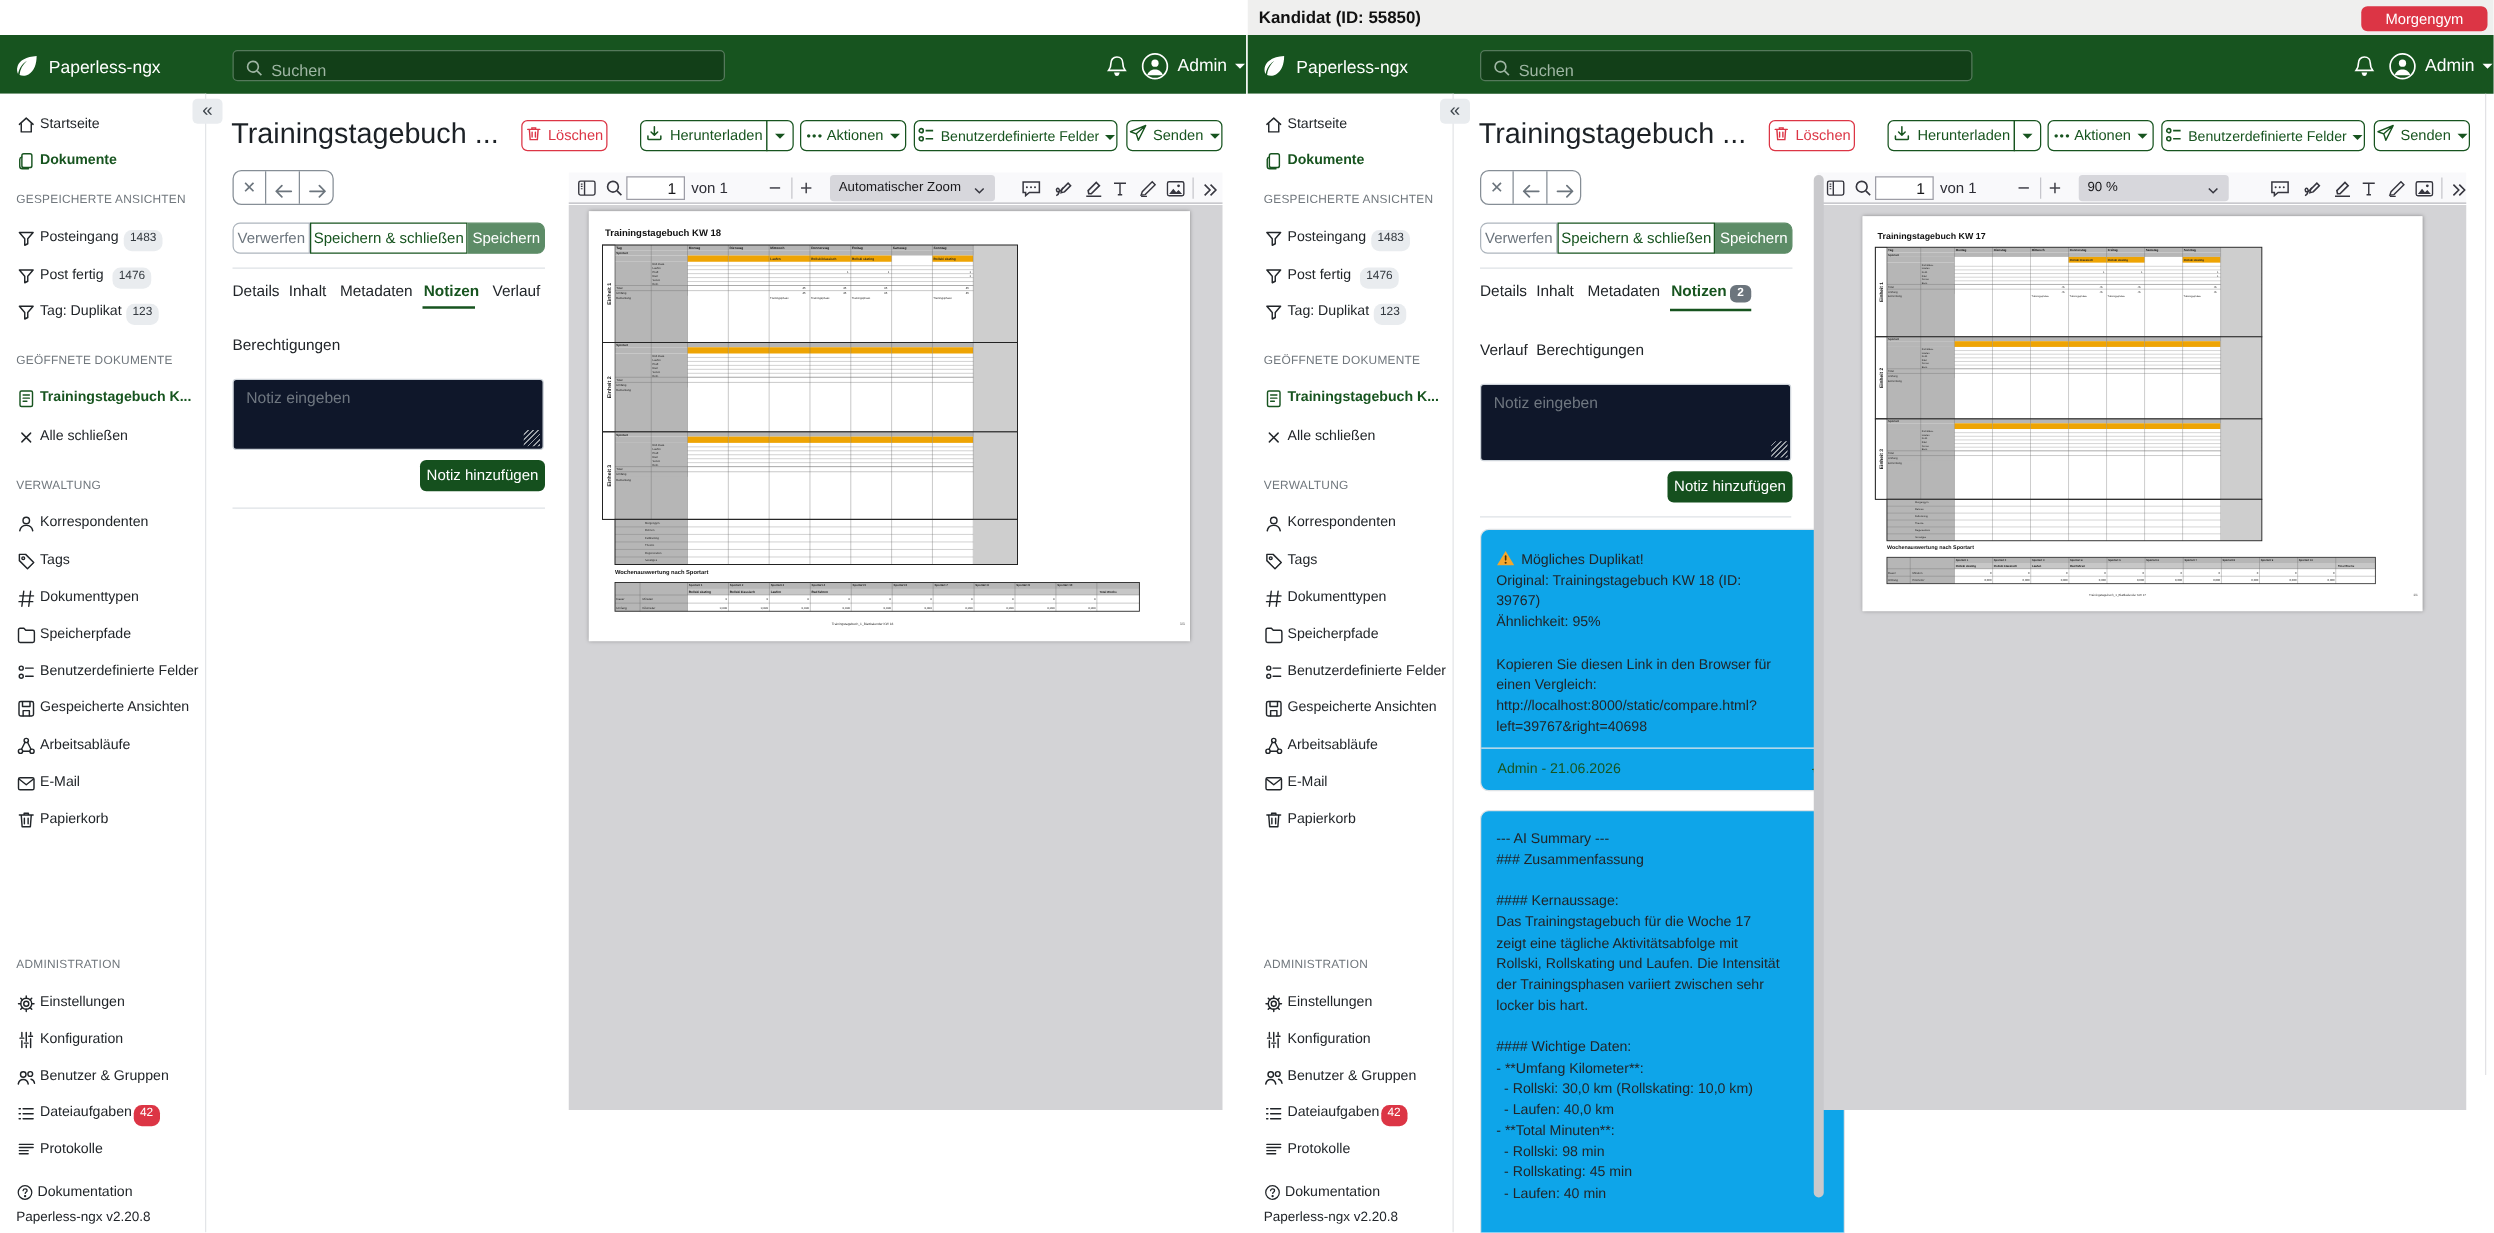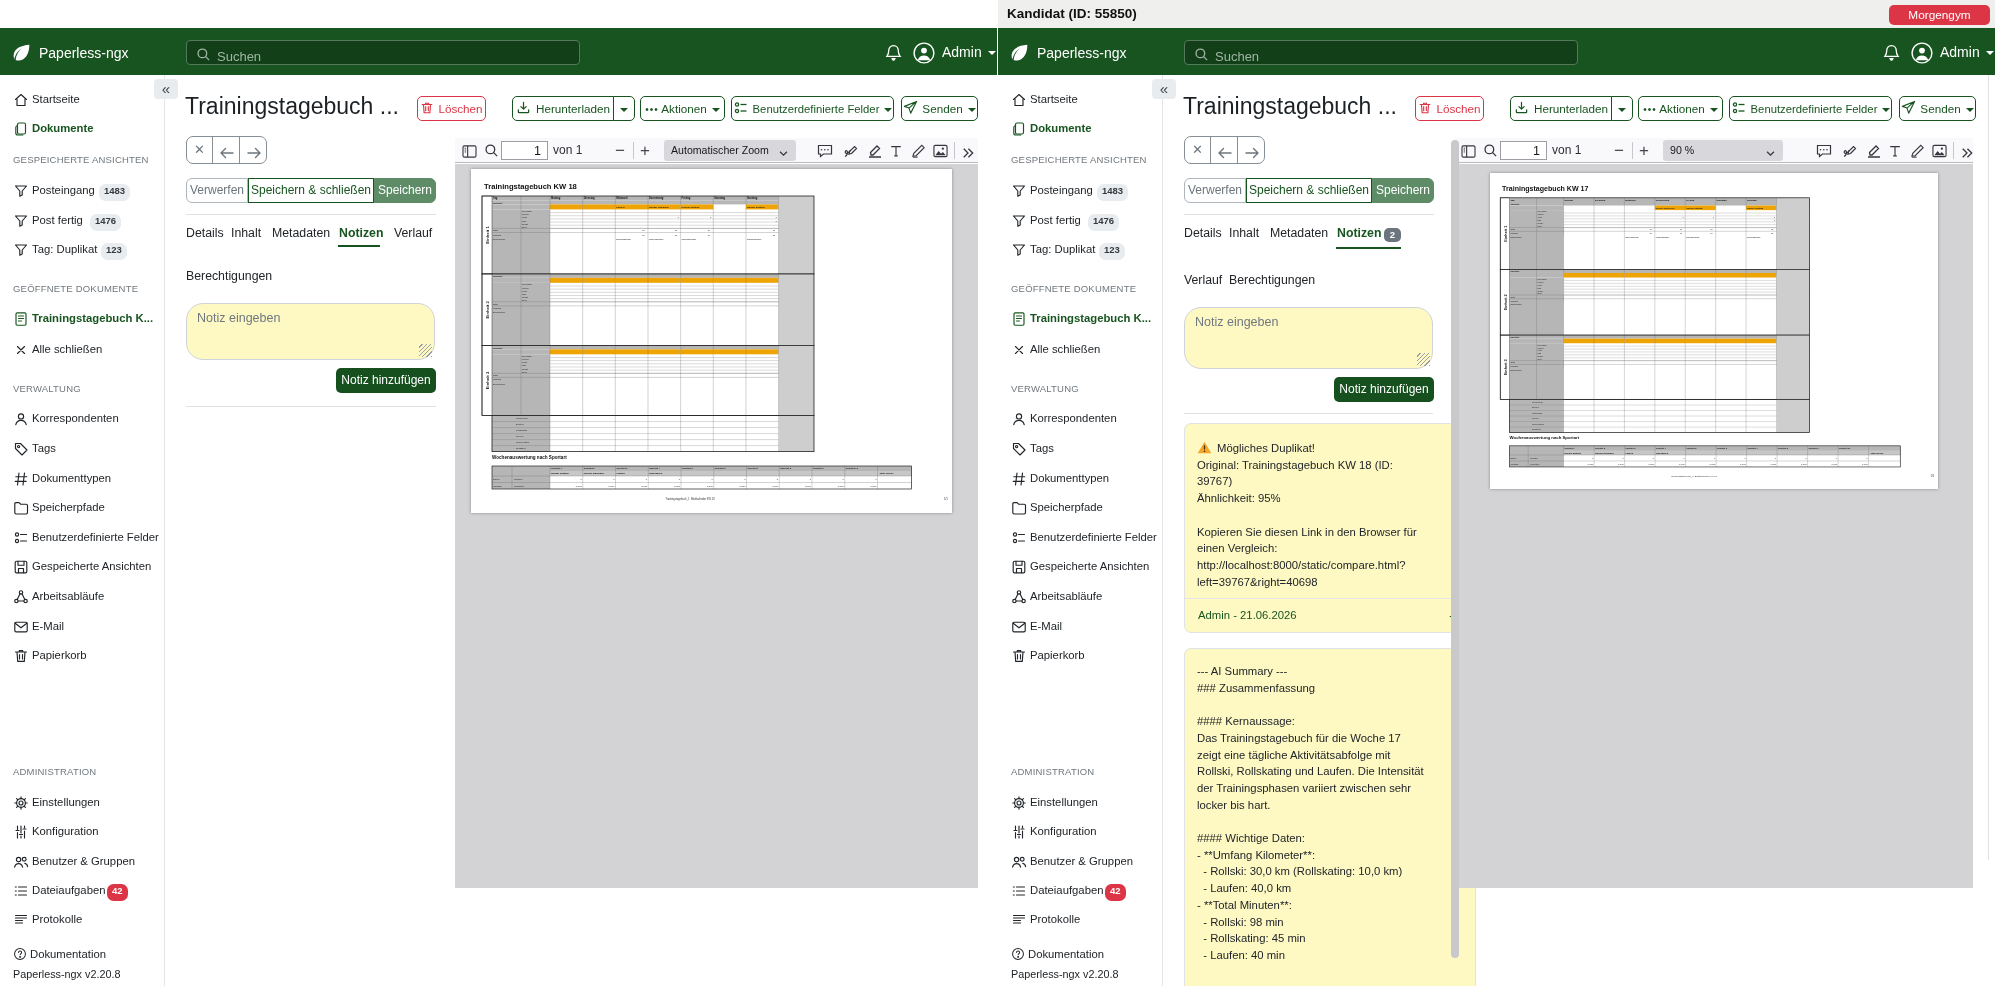--- a/index.html
+++ b/index.html
@@ -18,7 +18,7 @@
 .sitem .t{position:absolute;left:32px;top:3px}
 .shead{position:absolute;left:13px;font-size:9.5px;color:#70777d;letter-spacing:.2px;white-space:nowrap}
 .badge{position:absolute;top:3px;height:17px;border-radius:6.5px;background:#e9ecef;color:#343a40;
- font-size:9.5px;font-weight:bold;line-height:13px;padding:0 5px}
+ font-size:9.5px;font-weight:normal;line-height:13px;padding:0 5px}
 .greeni{color:#17541f;font-weight:bold}
 .collapse-btn{position:absolute;left:154px;top:79px;width:24px;height:20px;background:#e9ecef;
  border-radius:4px;color:#3f464d;font-size:15px;text-align:center;line-height:19px}

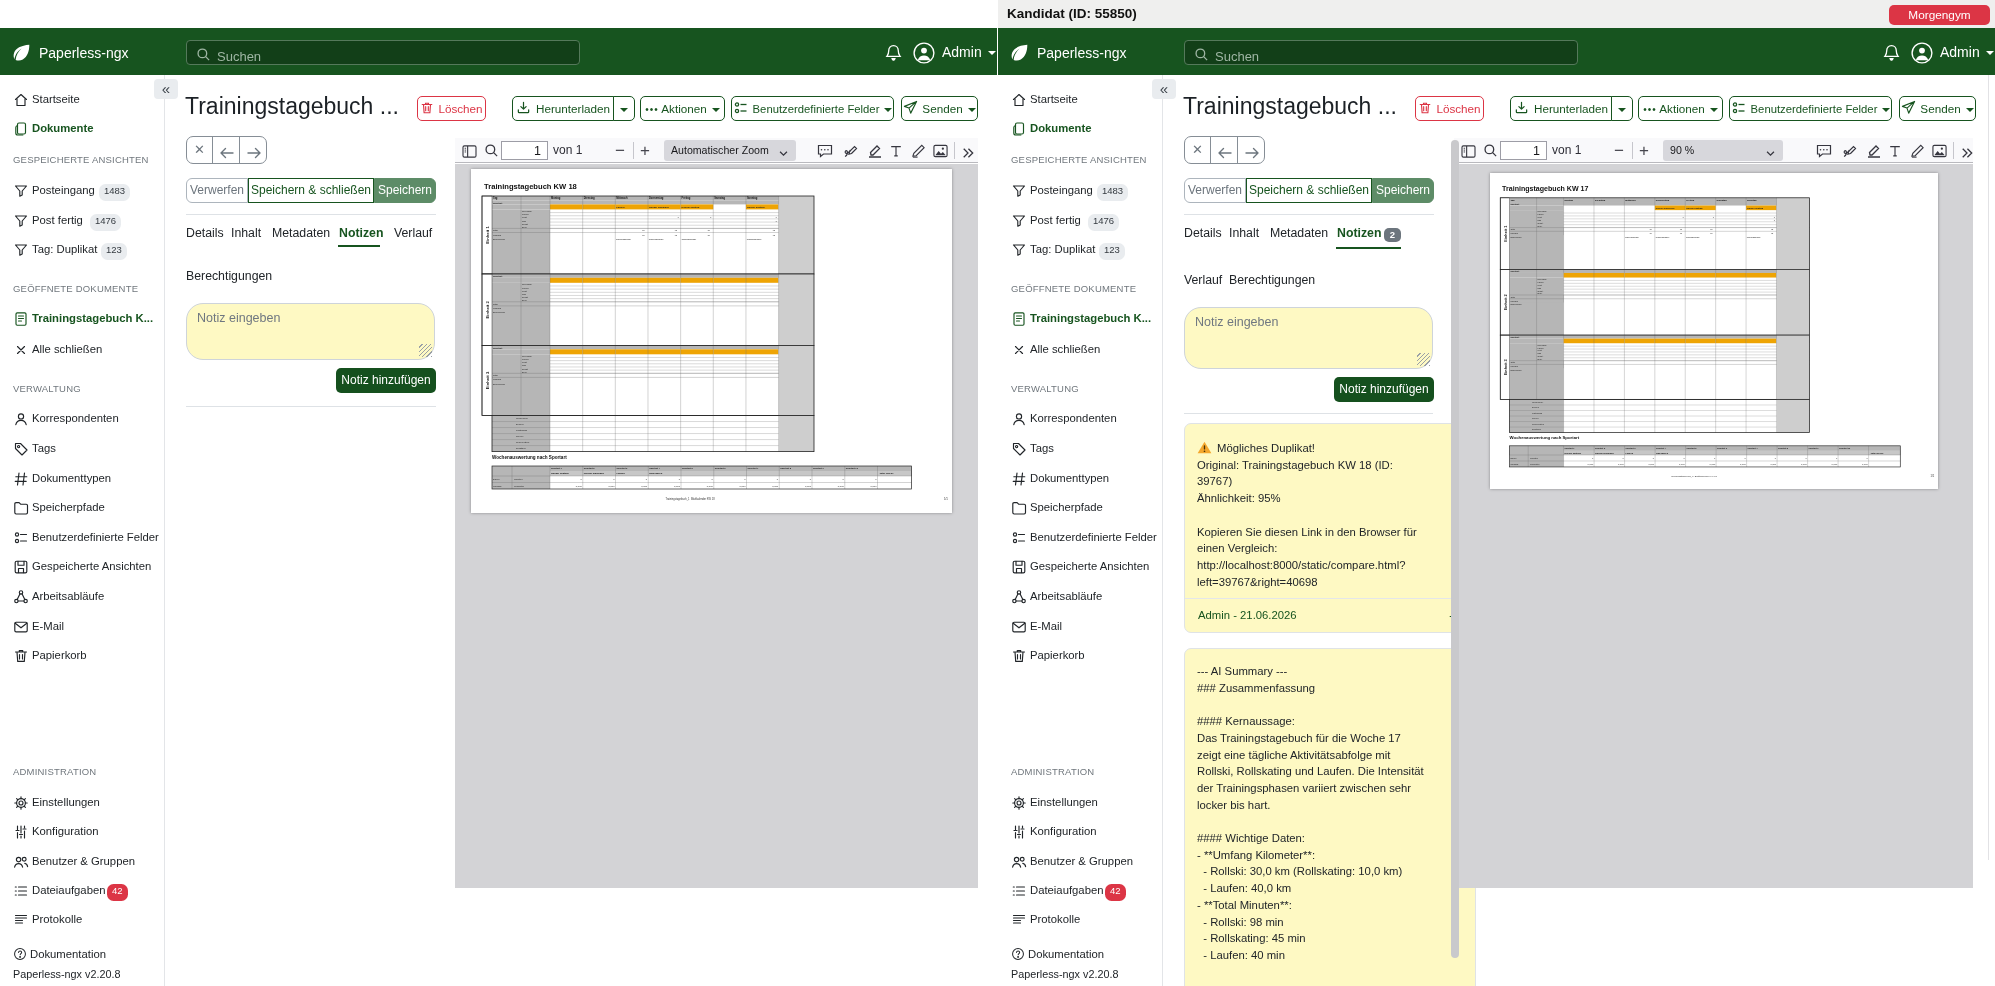--- a/index.html
+++ b/index.html
@@ -40,7 +40,7 @@
 .tabline{position:absolute;height:2px;background:#17541f}
 .notizbadge{position:absolute;width:17px;height:14px;background:#6c757d;border-radius:5px;
  color:#fff;font-size:9.5px;font-weight:bold;text-align:center;line-height:14px}
-.textarea{position:absolute;border:1px solid #ced4da;border-radius:17px;background:#fef9c3;
+.textarea{position:absolute;border:1px solid #ced4da;border-radius:3px;background:#0f172a;
  font-size:12.5px;color:#6f7780;padding:7px 10px}
 .grip{position:absolute;width:13px;height:13px;
  background:repeating-linear-gradient(135deg,transparent,transparent 2px,#9aa0a6 2px,#9aa0a6 3px)}

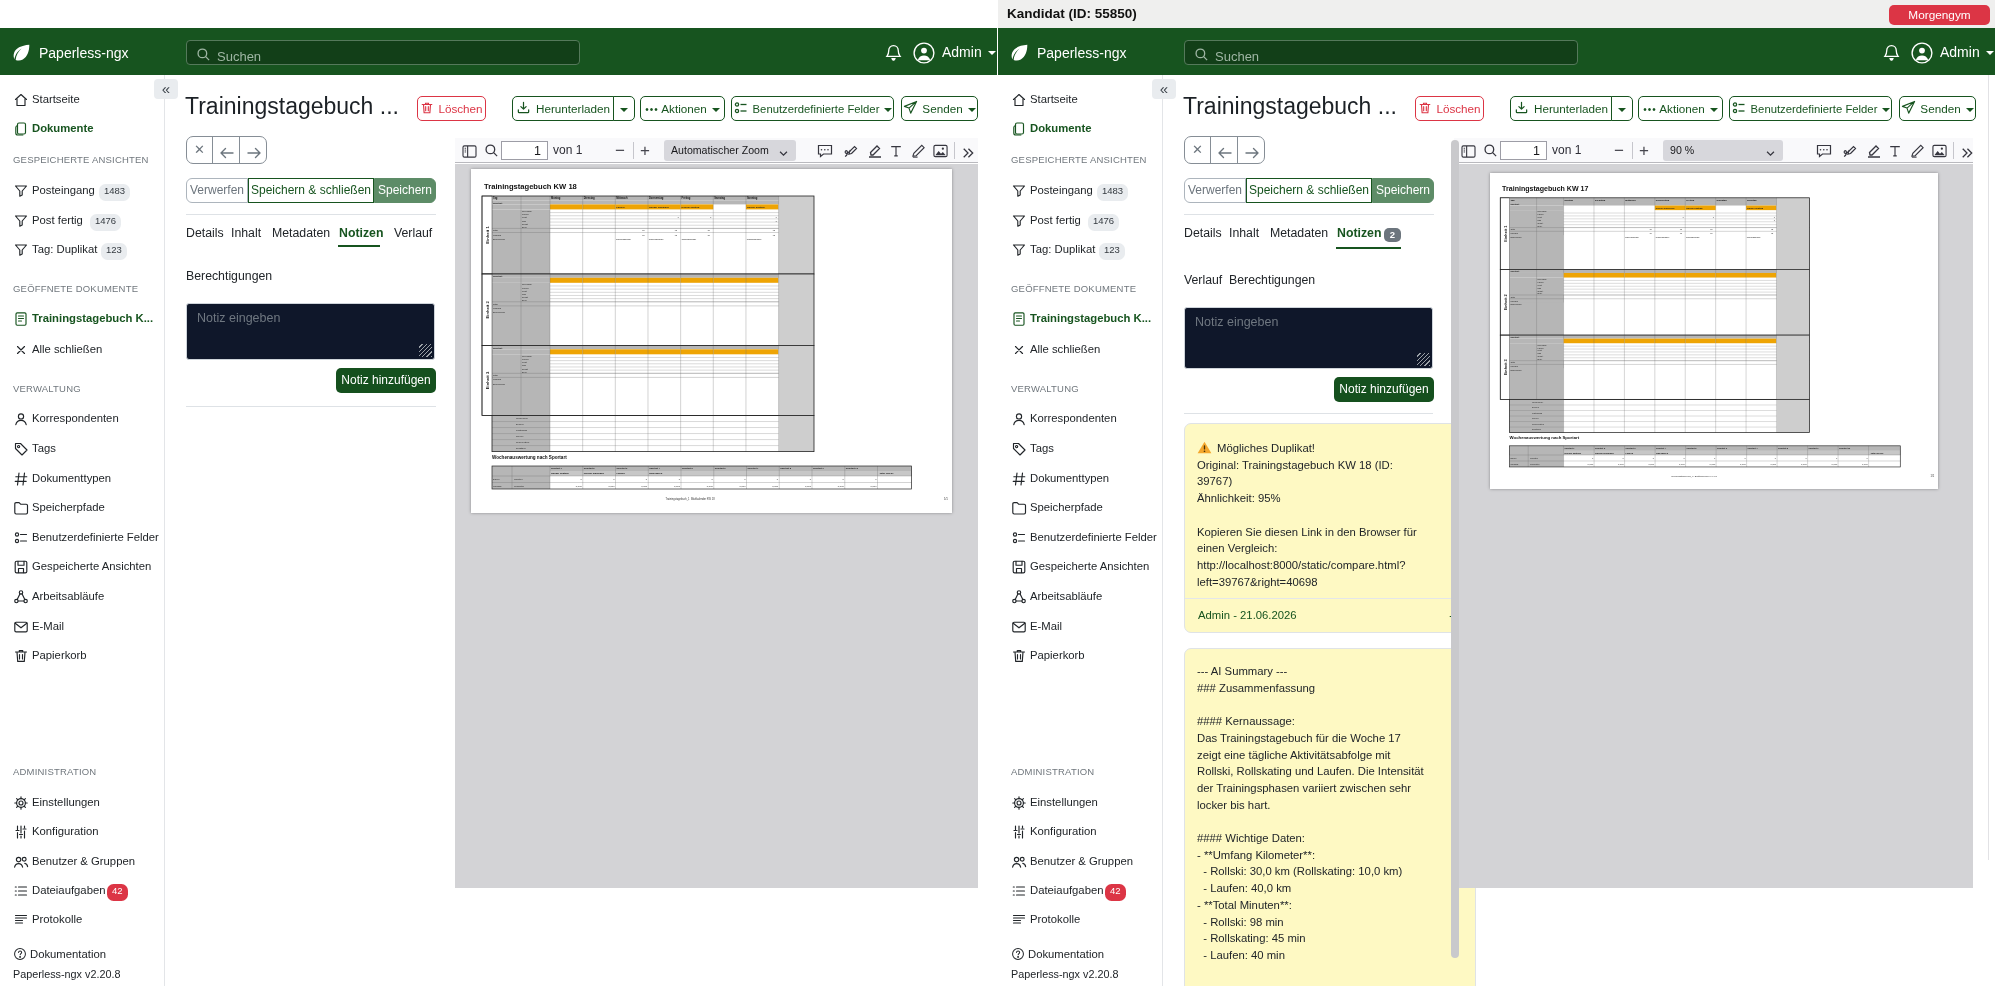--- a/index.html
+++ b/index.html
@@ -46,7 +46,7 @@
  background:repeating-linear-gradient(135deg,transparent,transparent 2px,#9aa0a6 2px,#9aa0a6 3px)}
 .addnote{position:absolute;width:100px;height:25px;background:#15501e;border-radius:5px;
  color:#fff;font-size:12px;text-align:center;line-height:25px;white-space:nowrap}
-.card{position:absolute;left:186px;width:292px;background:#fef9c3;border:1px solid #dfe3e6;border-radius:7px}
+.card{position:absolute;left:186px;width:292px;background:#0ea5e9;border:1px solid #dfe3e6;border-radius:7px}
 .cardtx{position:absolute;left:12px;top:16px;width:229px;font-size:11.3px;color:#212529;line-height:16.7px;white-space:nowrap;overflow:hidden}
 .cfoot{position:absolute;left:0;right:0;bottom:0;height:34px;border-top:1px solid #e4e7ea;
  color:#17541f;font-size:11.3px;line-height:33px}

